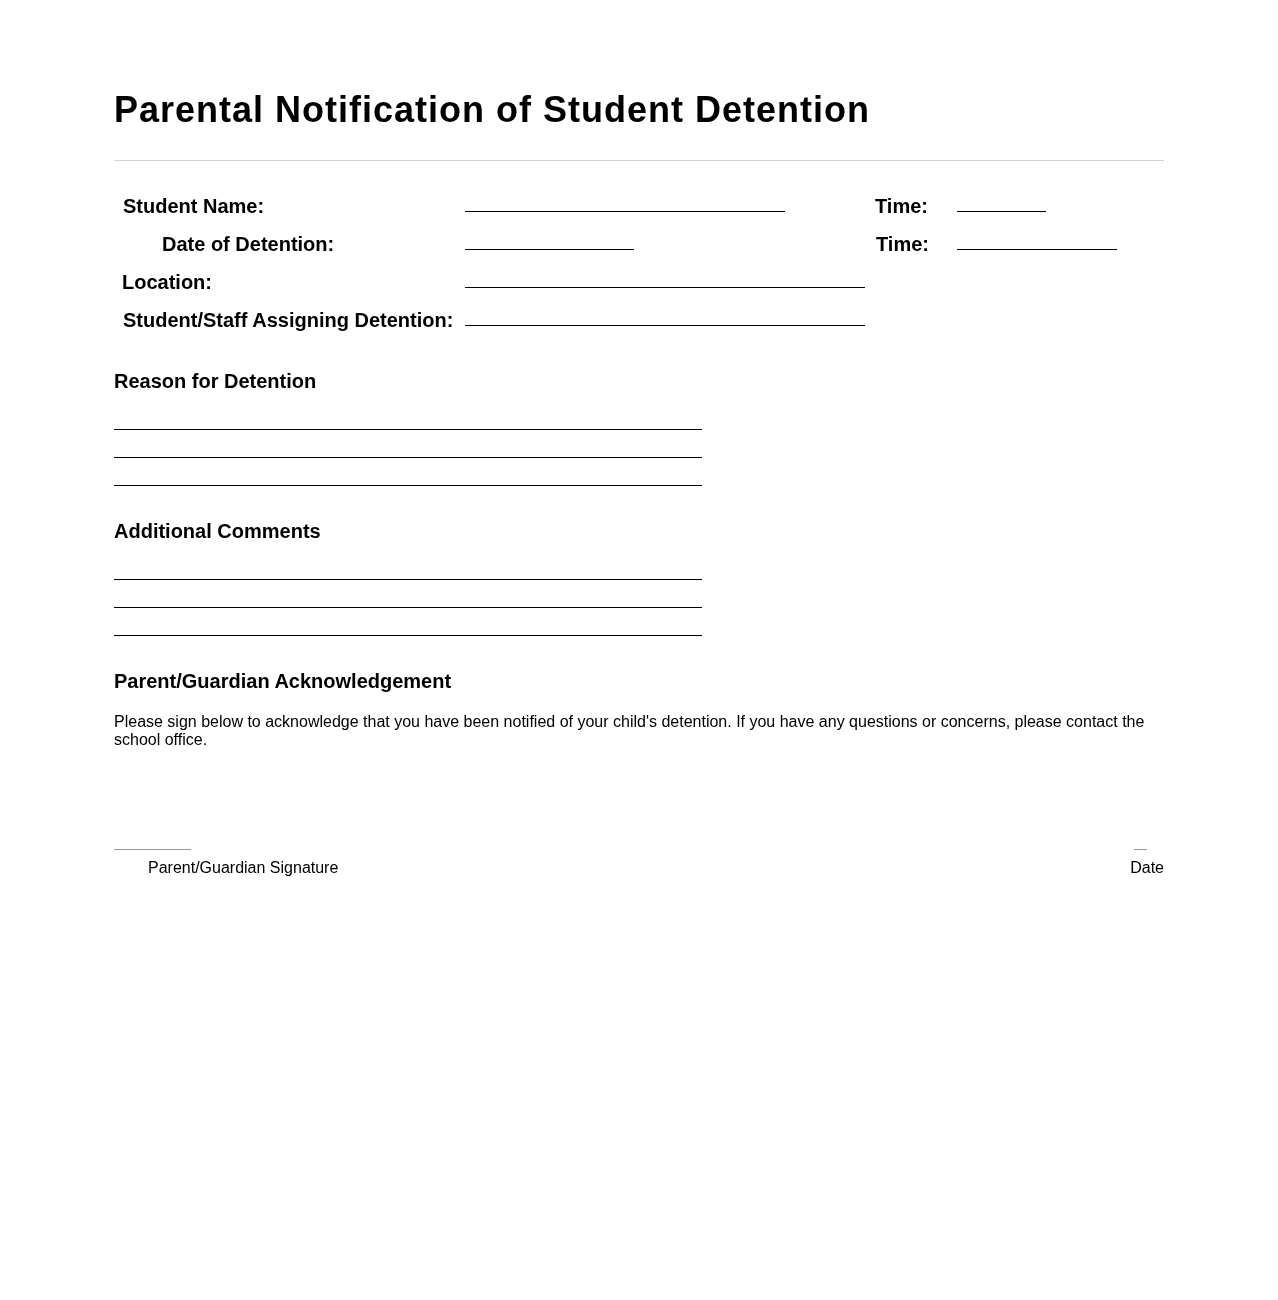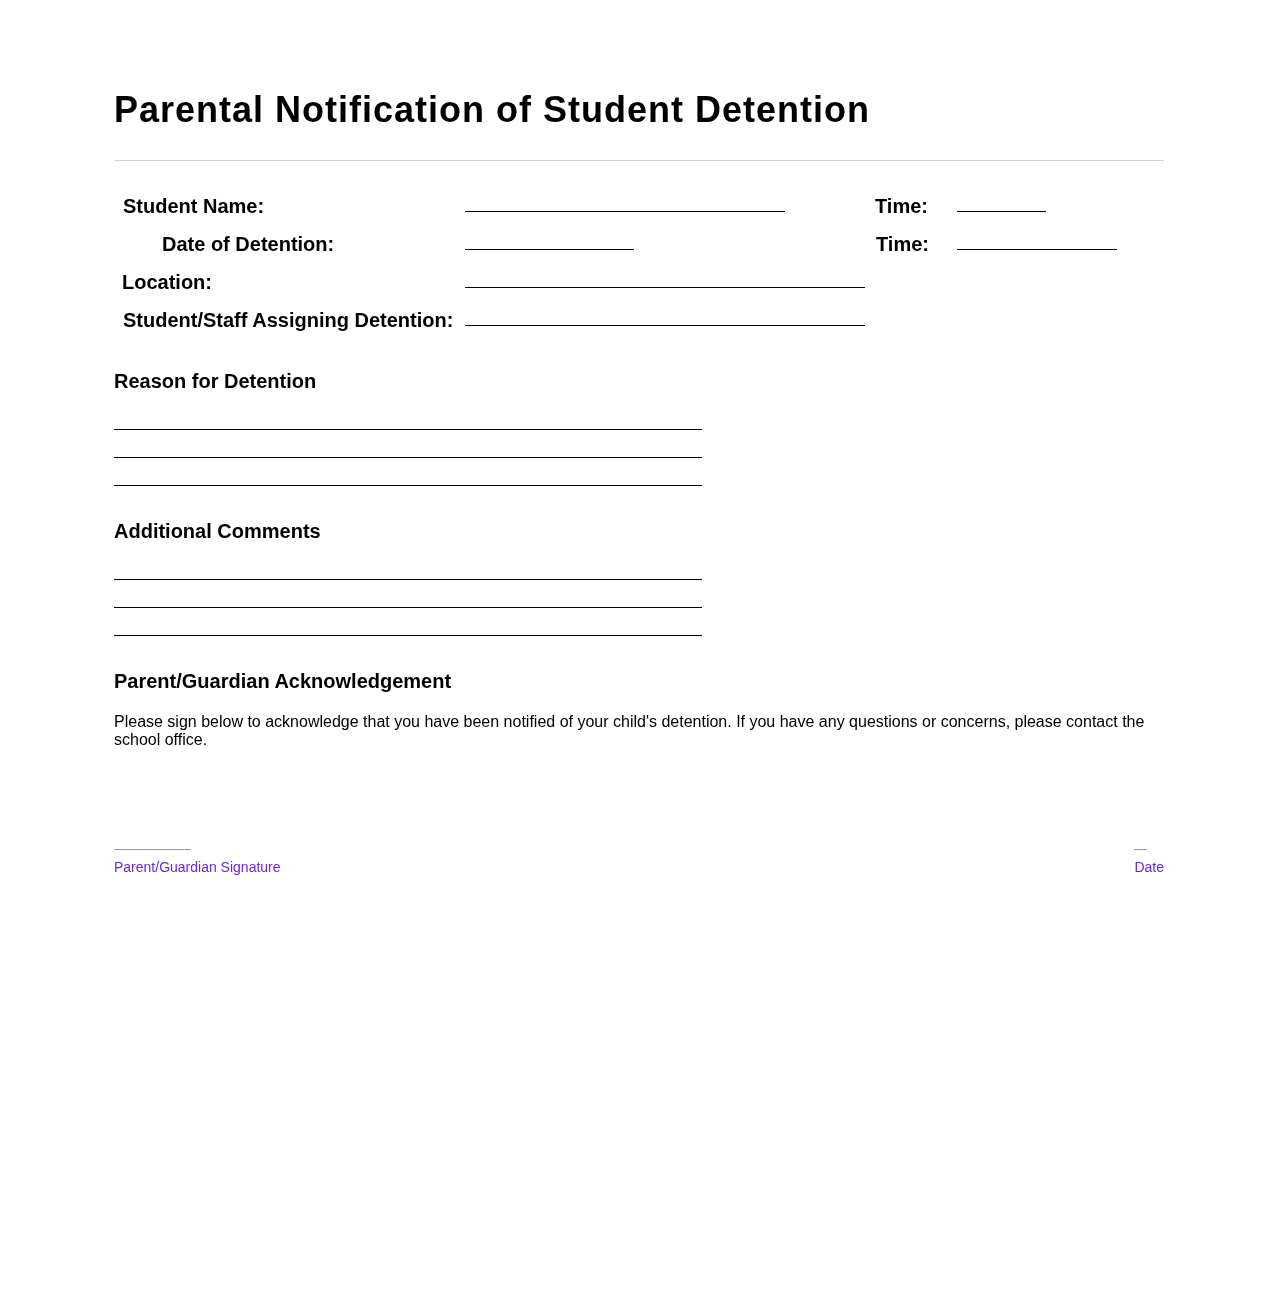--- a/index.html
+++ b/index.html
@@ -80,9 +80,10 @@
     }
     .sig-label {
       position: absolute;
-      font-size: 14px;
-      color: #6d28d9;
+      font-size: 16px;
+      color: #000000;
       white-space: nowrap;
+      margin-left: 34px;
     }
   </style>
 </head>

